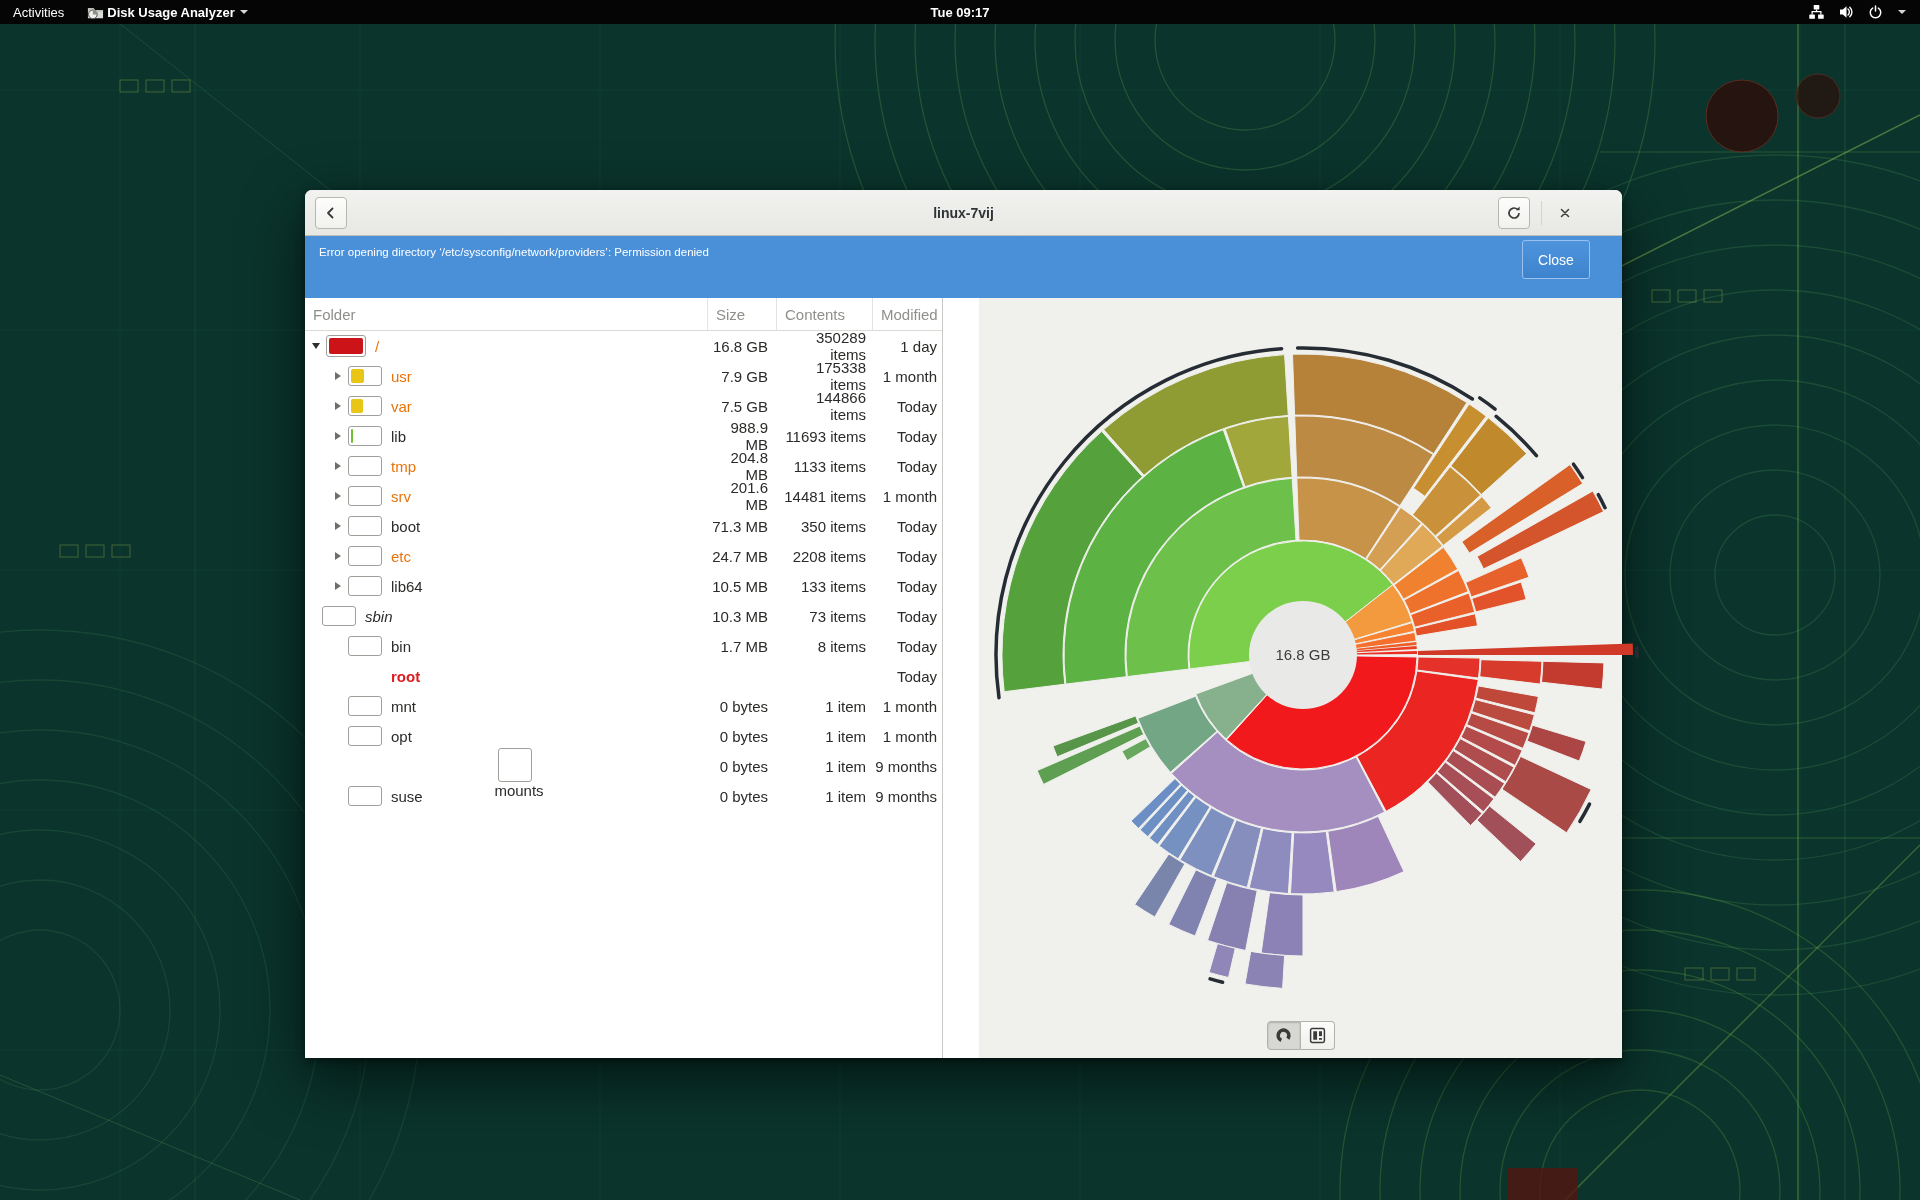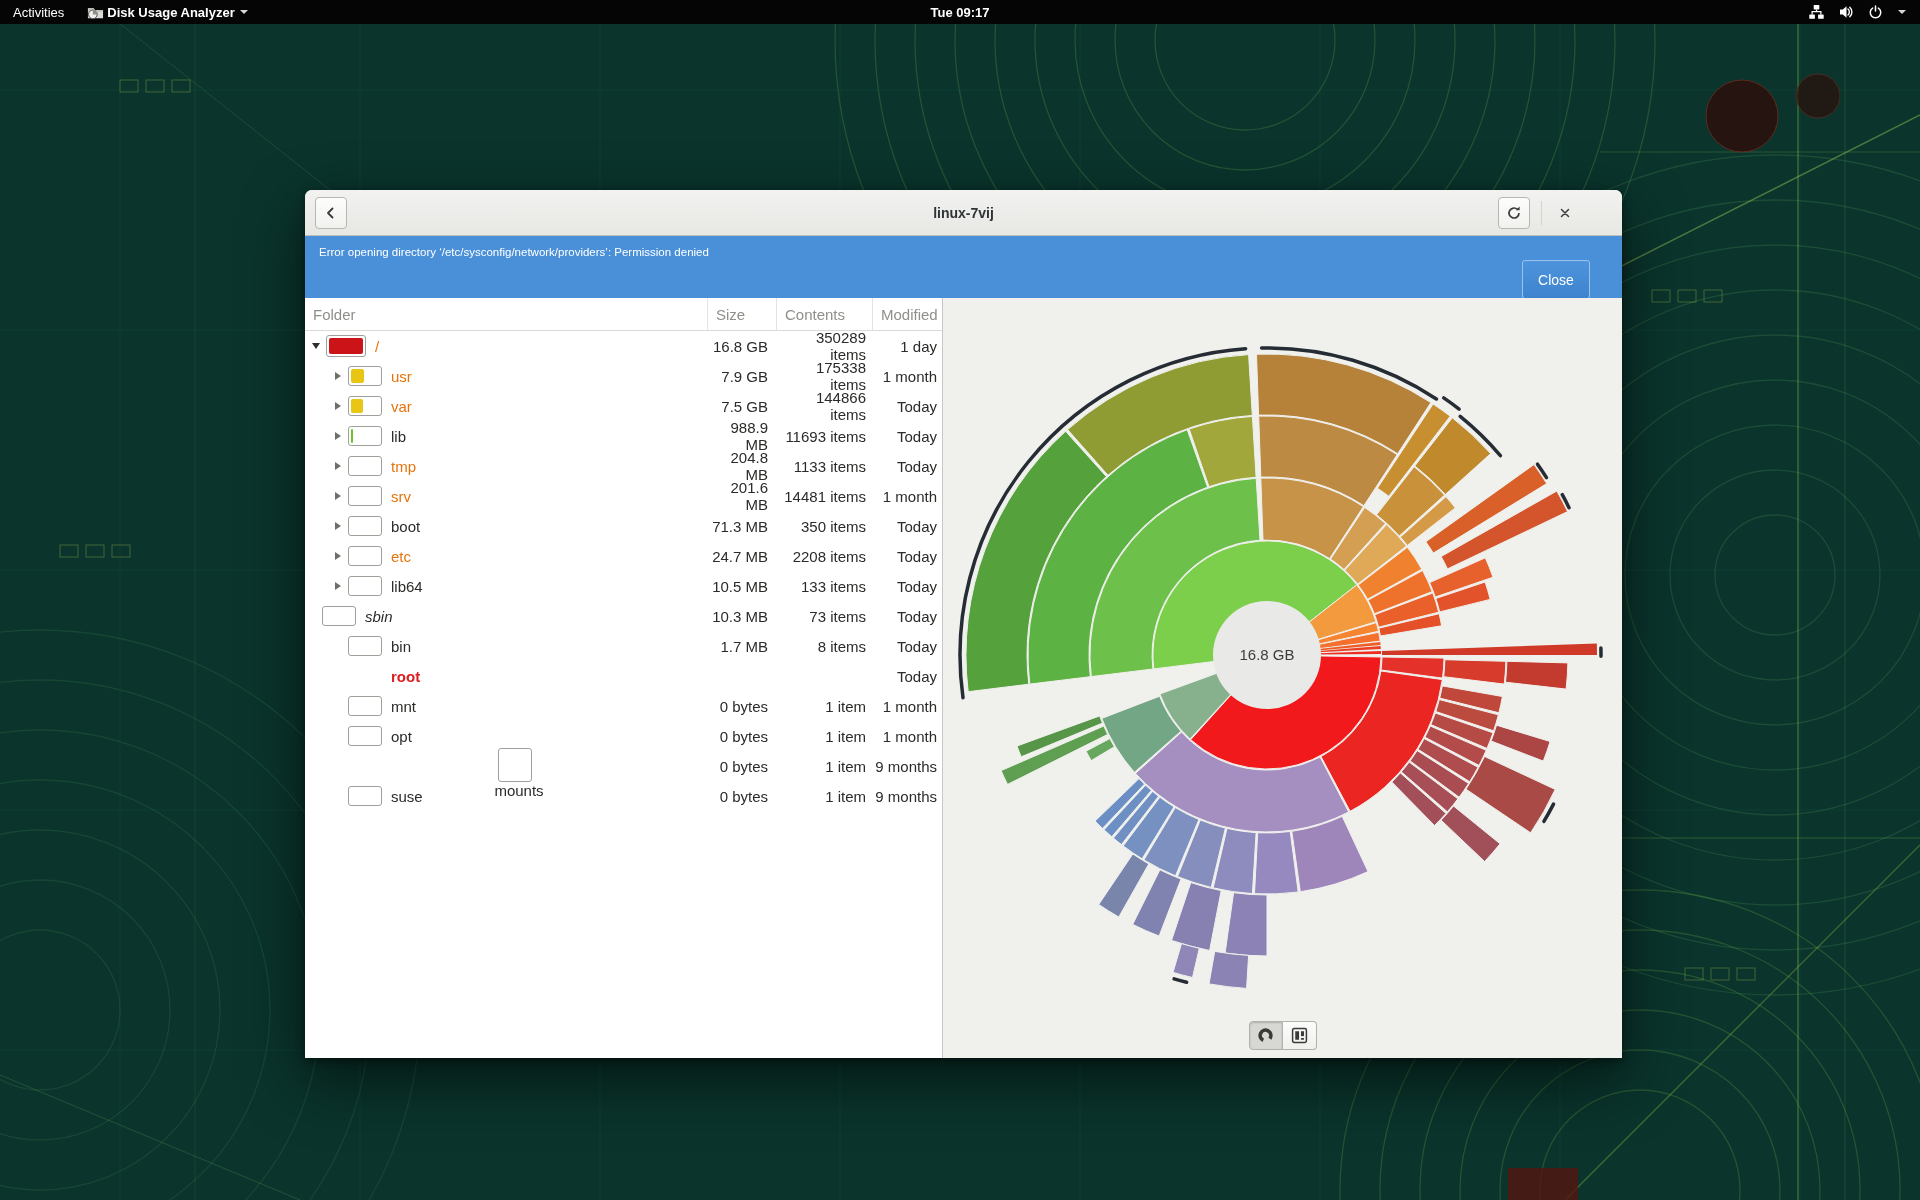--- a/index.html
+++ b/index.html
@@ -42,7 +42,7 @@
              padding:10px 14px 9px; display:flex; flex-direction:column; justify-content:space-between; }
   .ib-title { font-size:14px; font-weight:700; }
   .ib-detail { font-size:11.5px; }
-  .ib-close { position:absolute; right:32px; top:24px; width:68px; height:39px; border-radius:3px;
+  .ib-close { position:absolute; right:32px; top:4px; width:68px; height:39px; border-radius:3px;
               border:1px solid #9cc1ed; background:linear-gradient(#4e94dd,#3d83cd); color:#fff;
               font-size:14px; font-family:inherit; }
 

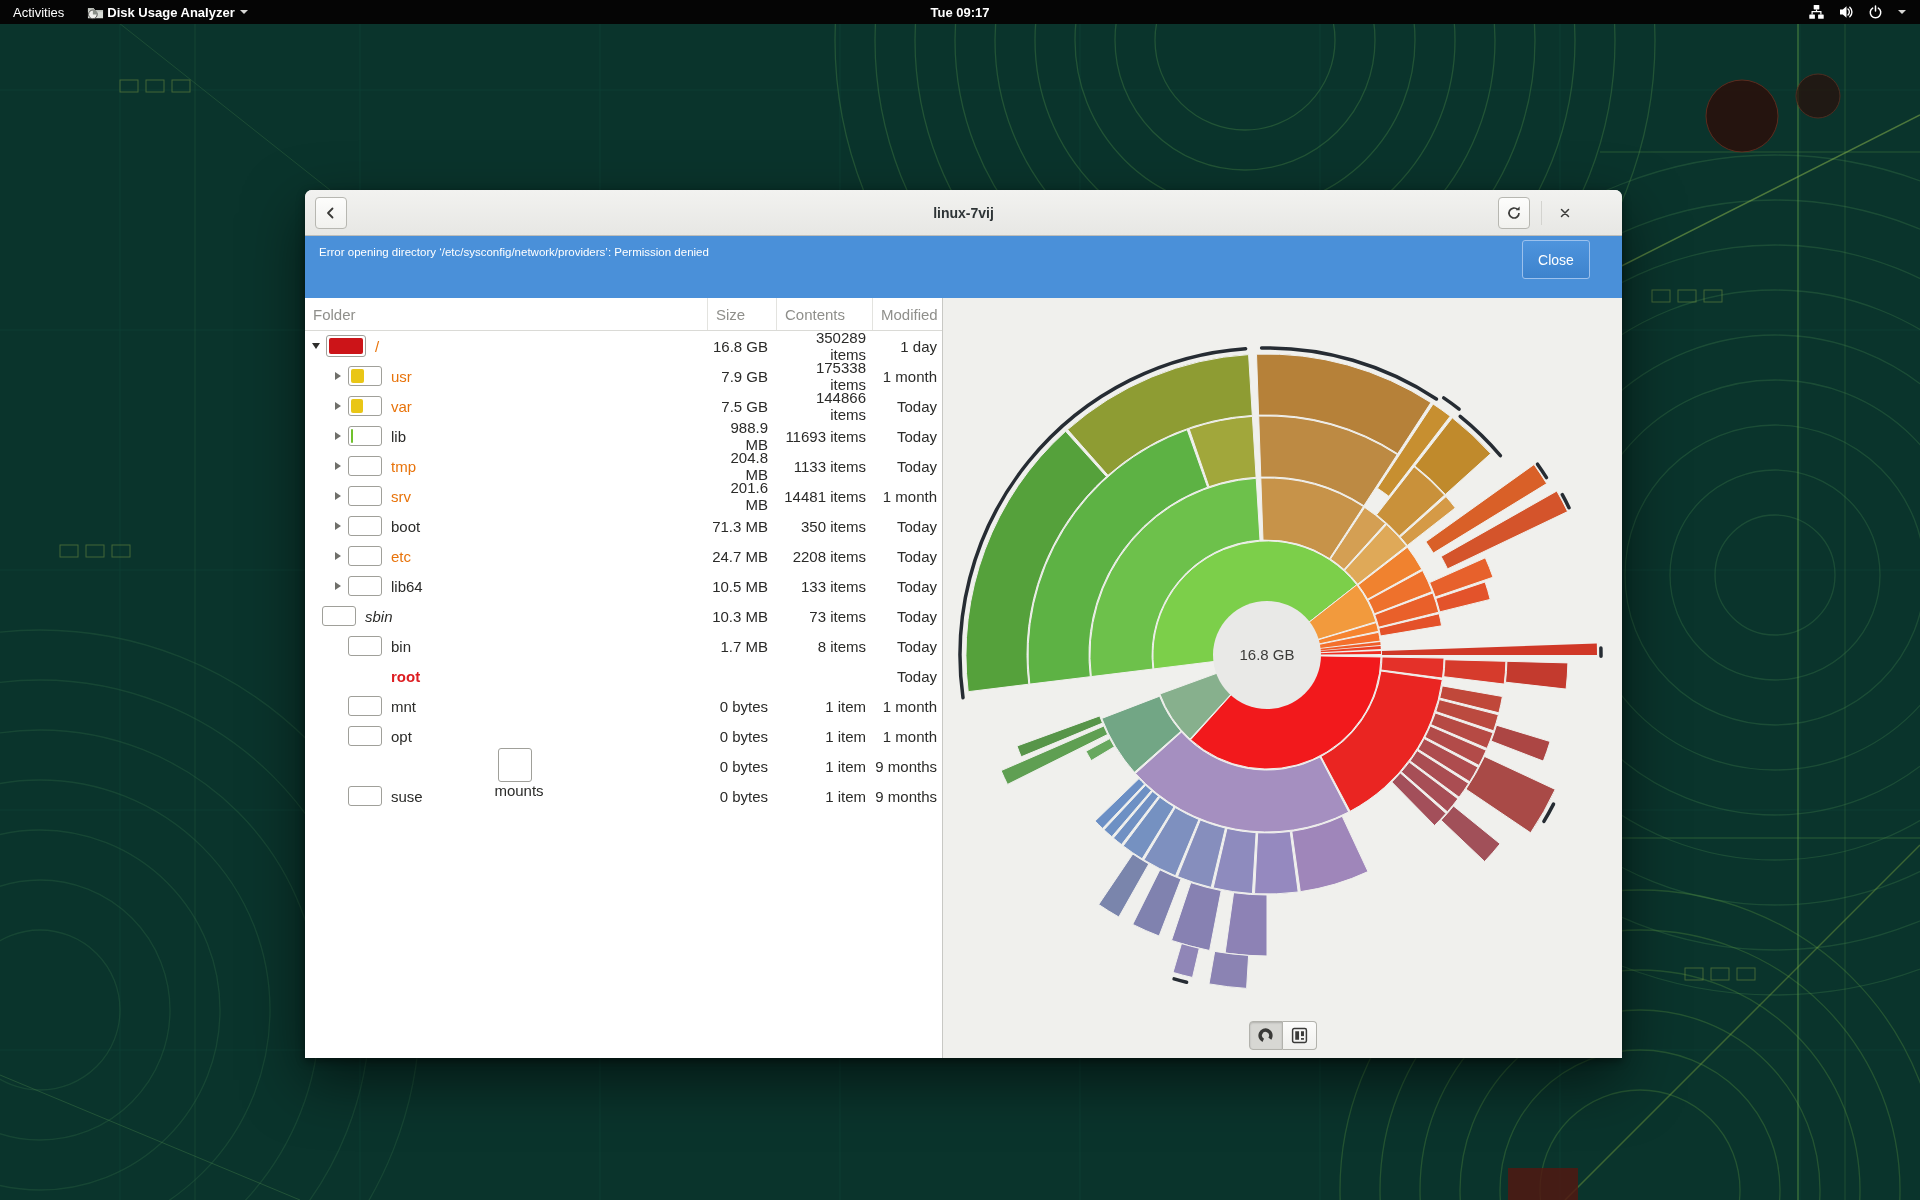--- a/index.html
+++ b/index.html
@@ -47,7 +47,7 @@
               font-size:14px; font-family:inherit; }
 
   
-  .content { flex:1; display:flex; min-height:0; }
+  .content { flex:1; display:flex; min-height:0;gap:36px; }
   .tree-panel { width:638px; flex:0 0 638px; background:#fff; border-right:1px solid #c8c8c4; overflow:hidden; }
   .thead { height:33px; display:flex; align-items:center; border-bottom:1px solid #dadad6; color:#8f8f8b; font-size:15px; }
   .hcell { padding:0 8px; height:100%; display:flex; align-items:center; }

